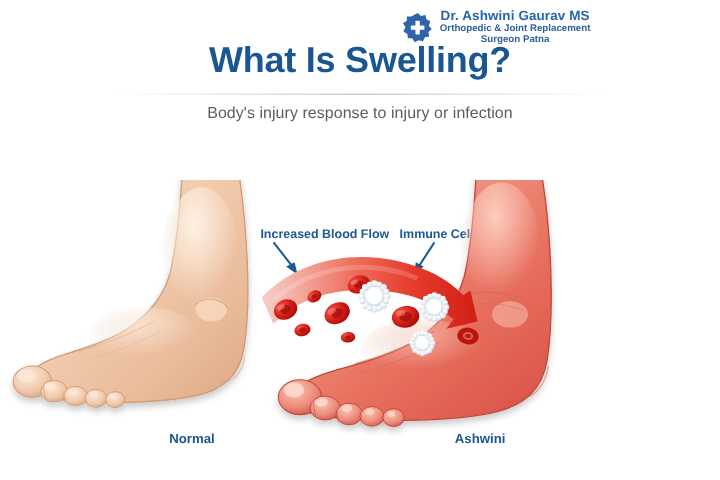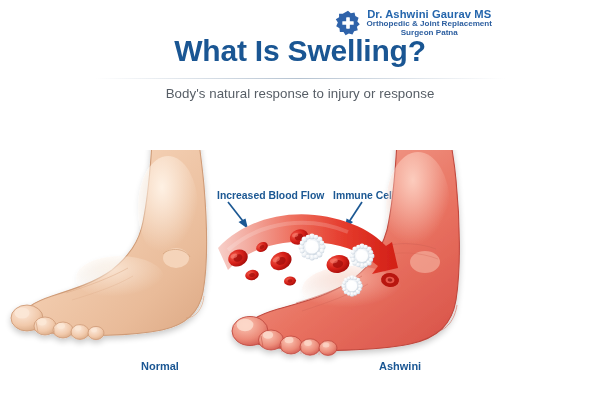--- a/index.html
+++ b/index.html
@@ -86,7 +86,7 @@
 
   <div class="title">What Is Swelling?</div>
   <div class="rule"></div>
-  <div class="subtitle">Body's natural response to injury or response</div>
+  <div class="subtitle">Body's injury response to injury or infection</div>
 
   <div class="callout" id="lbl-blood">Increased Blood Flow</div>
   <div class="callout" id="lbl-immune">Immune Cells</div>

